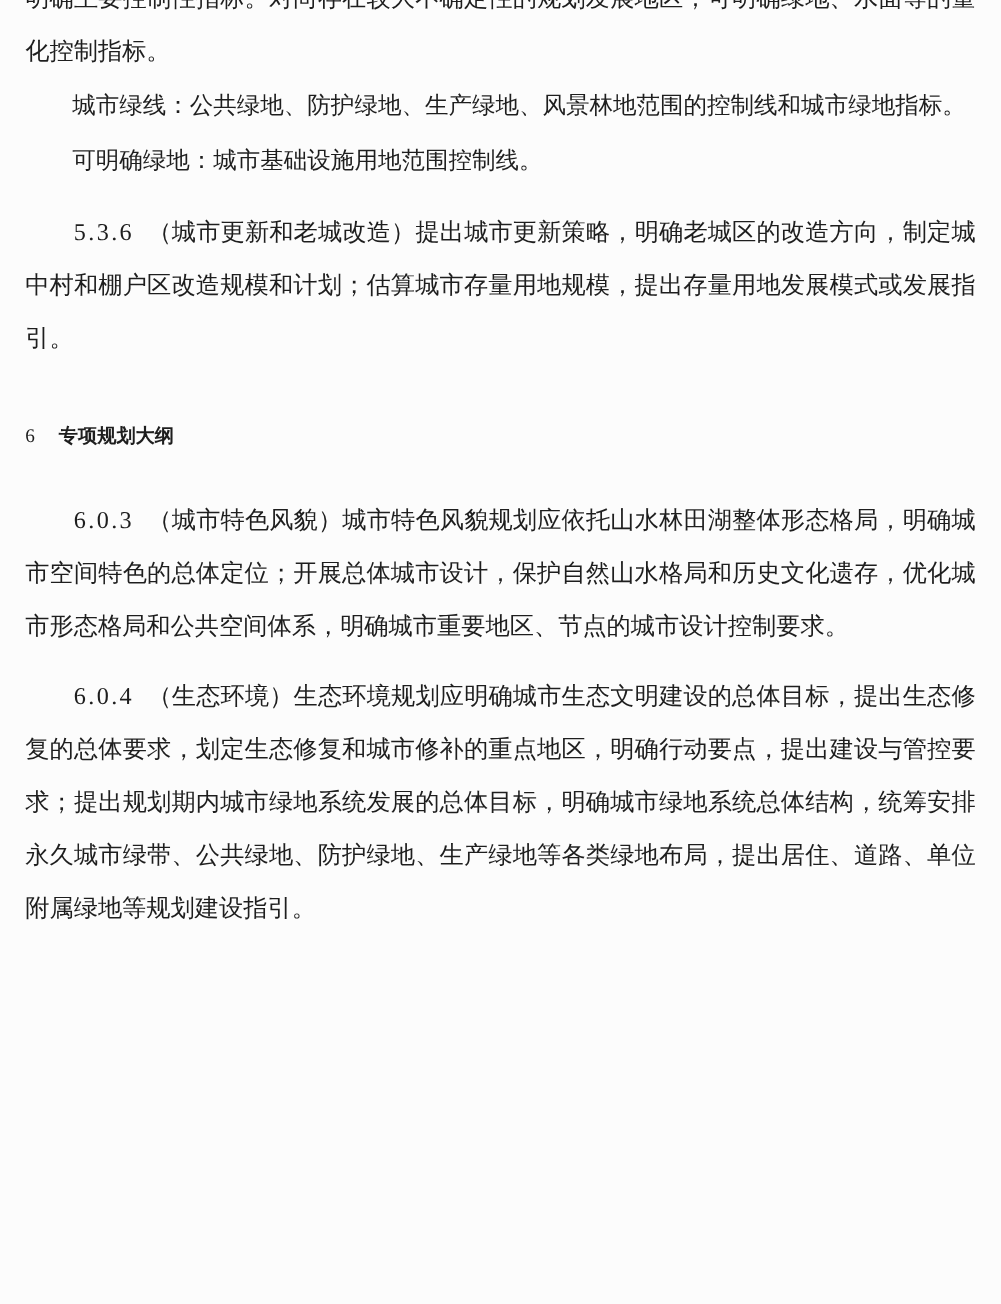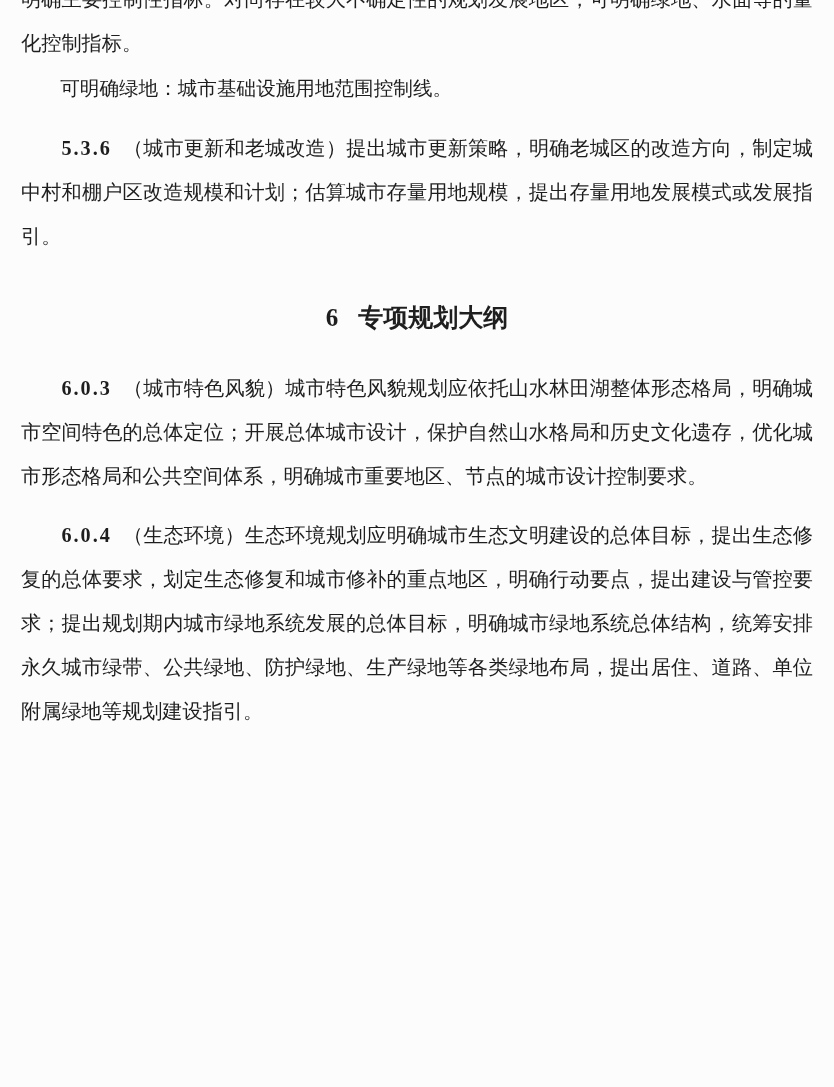--- a/index.html
+++ b/index.html
@@ -70,6 +70,7 @@
 <div class="doc">
   <div>
       <p class="para para-continuation"><span>明确主要控制性指标。对尚存在较大不确定性的规划发展地区，可明确绿地、水面等的量化控制指标。</span></p>
+      <p class="para para-term"><span>城市绿线：公共绿地、防护绿地、生产绿地、风景林地范围的控制线和城市绿地指标。</span></p>
       <p class="para para-term"><span>可明确绿地：城市基础设施用地范围控制线。</span></p>
       <p class="para para-section"><span class="sec-num">5.3.6</span><span>（城市更新和老城改造）提出城市更新策略，明确老城区的改造方向，制定城中村和棚户区改造规模和计划；估算城市存量用地规模，提出存量用地发展模式或发展指引。</span></p>
       <h2 class="para para-heading"><span class="sec-num">6</span><span>专项规划大纲</span></h2>

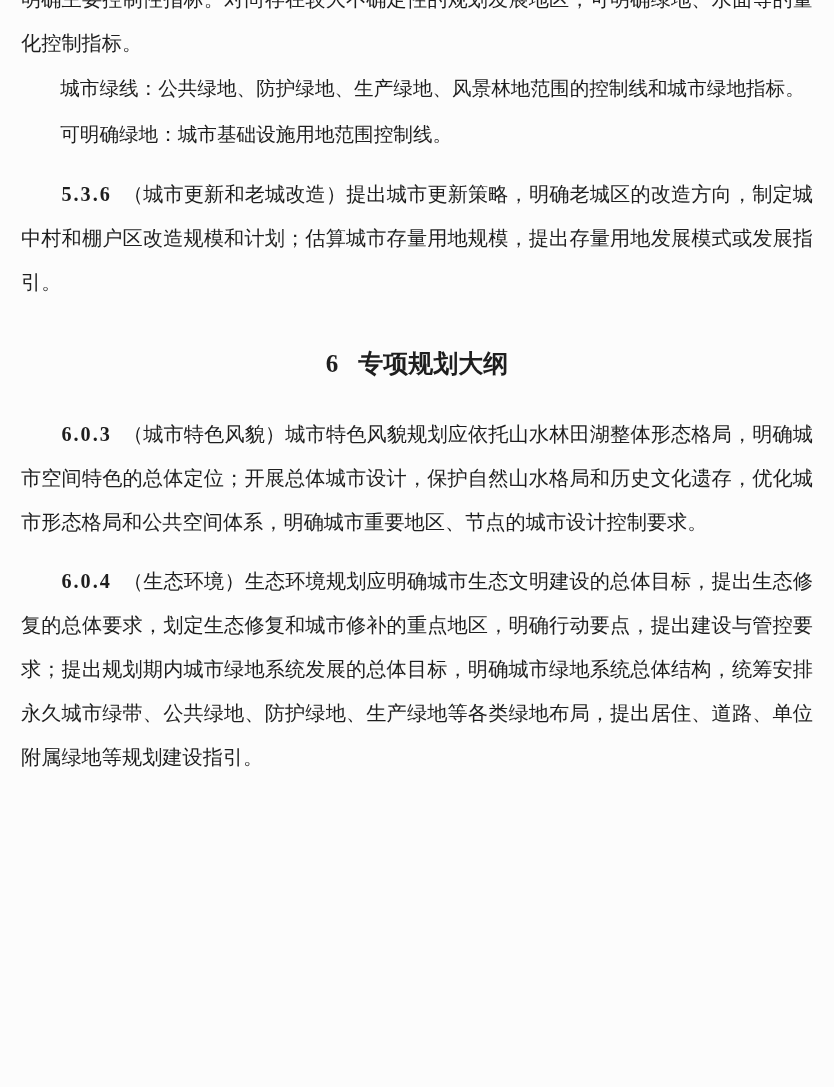--- a/index.html
+++ b/index.html
@@ -45,7 +45,7 @@
     margin-top: 15px;
   }
   .sec-num {
-    font-weight: bold;
+    font-weight: normal;
     letter-spacing: 2px;
     margin-right: 11px;
   }

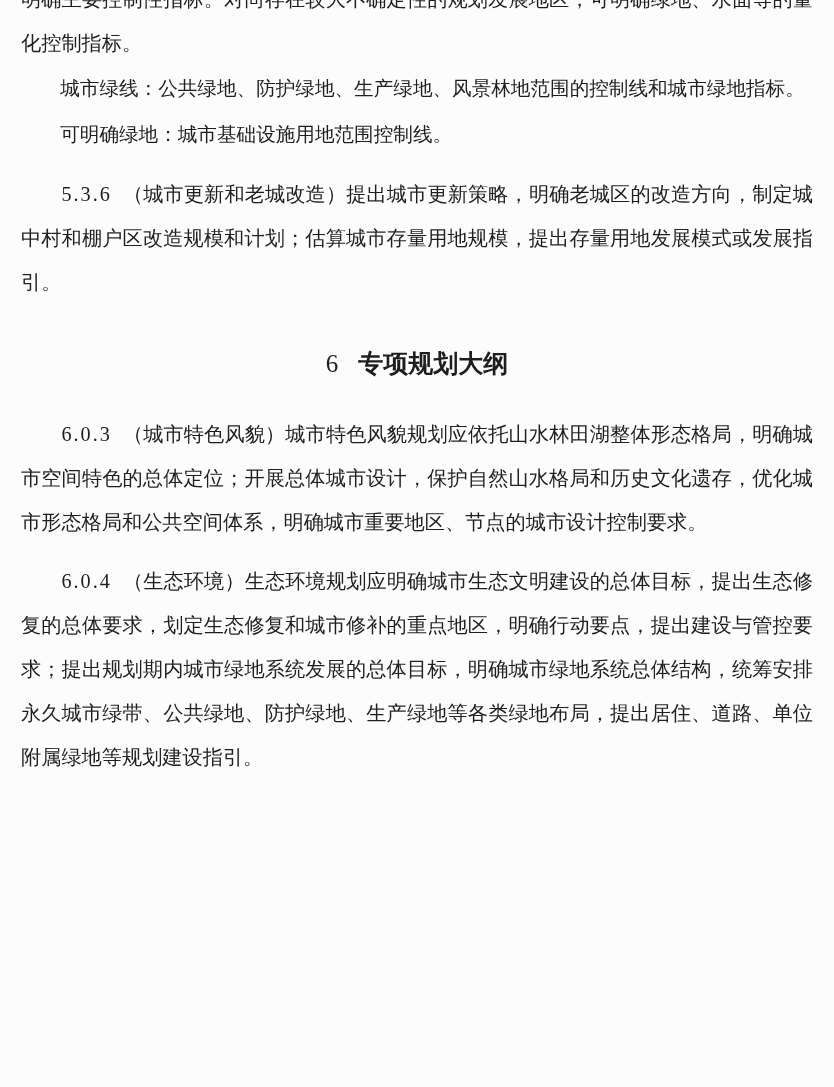--- a/index.html
+++ b/index.html
@@ -53,10 +53,10 @@
   .para-heading {
     margin-top: 38px;
     margin-bottom: 26px;
-    font-size: 25px;
+    font-size: 16px;
     font-weight: bold;
     line-height: 44px;
-    text-align: center;
+    text-align: left;
     text-indent: 0;
   }
   .para-heading .sec-num {

